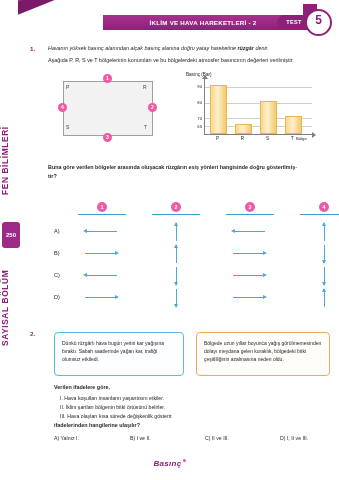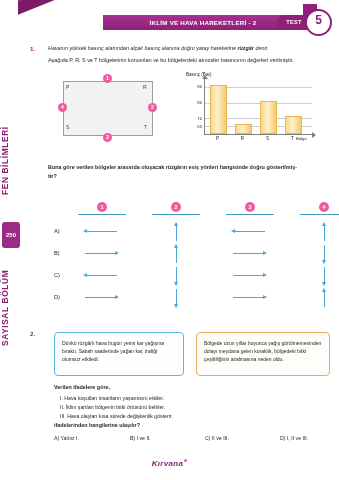--- a/index.html
+++ b/index.html
@@ -371,7 +371,7 @@
 </div>
 
 <div class="footer">
-  <span class="logo">Kırvana</span><span class="logo-dot"></span>
+  <span class="logo">Basınç</span><span class="logo-dot"></span>
 </div>
 
 </body></html>

